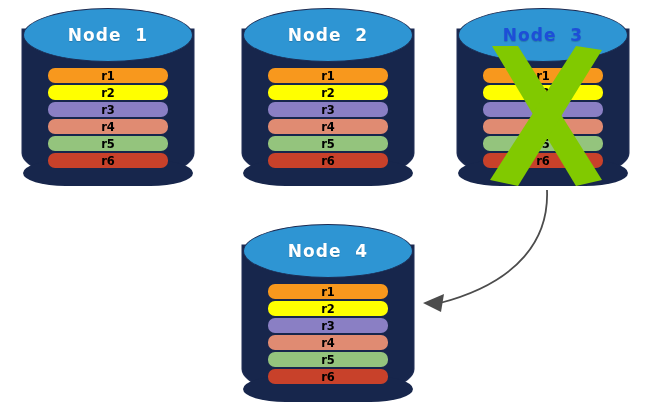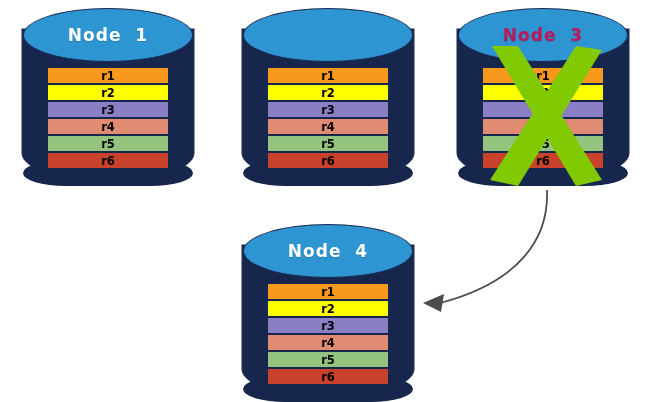--- a/index.html
+++ b/index.html
@@ -143,6 +143,7 @@
     <div class="node" style="left: 243px; top: 8px;">
       <div class="body" style="background: rgb(23, 38, 76);"></div>
       <div class="top" style="background: rgb(46, 149, 211);"></div>
+      <div class="top-label" style="color: rgb(255, 255, 255);">Node  2</div>
       <div class="rows">
         <div class="row" style="background: rgb(248, 152, 29);">r1</div>
         <div class="row" style="background: rgb(255, 255, 0);">r2</div>

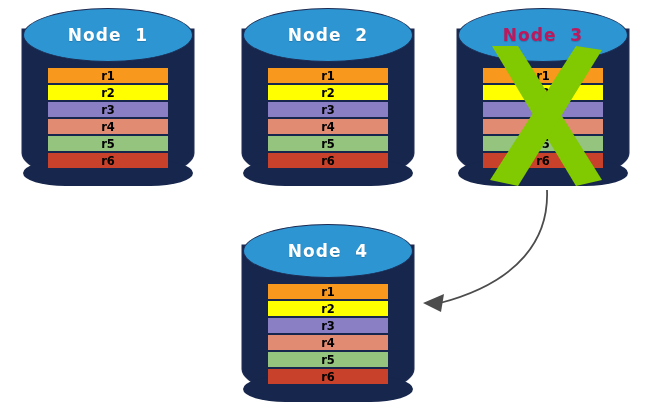--- a/index.html
+++ b/index.html
@@ -156,7 +156,7 @@
     <div class="node" style="left: 458px; top: 8px;">
       <div class="body" style="background: rgb(23, 38, 76);"></div>
       <div class="top" style="background: rgb(46, 149, 211);"></div>
-      <div class="top-label" style="color: #be185d;">Node  3</div>
+      <div class="top-label" style="color: #1d4ed8;">Node  3</div>
       <div class="rows">
         <div class="row" style="background: rgb(248, 152, 29);">r1</div>
         <div class="row" style="background: rgb(255, 255, 0);">r2</div>

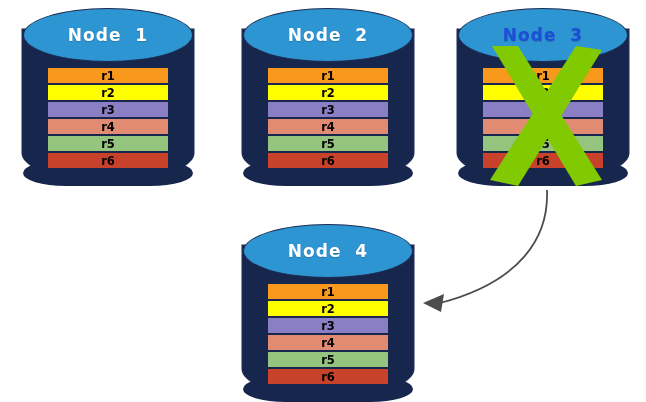--- a/index.html
+++ b/index.html
@@ -95,7 +95,7 @@
   .row {
     height: 15px;
     margin-bottom: 2px;
-    border-radius: 0;
+    border-radius: 7px;
     display: flex;
     align-items: center;
     justify-content: center;

